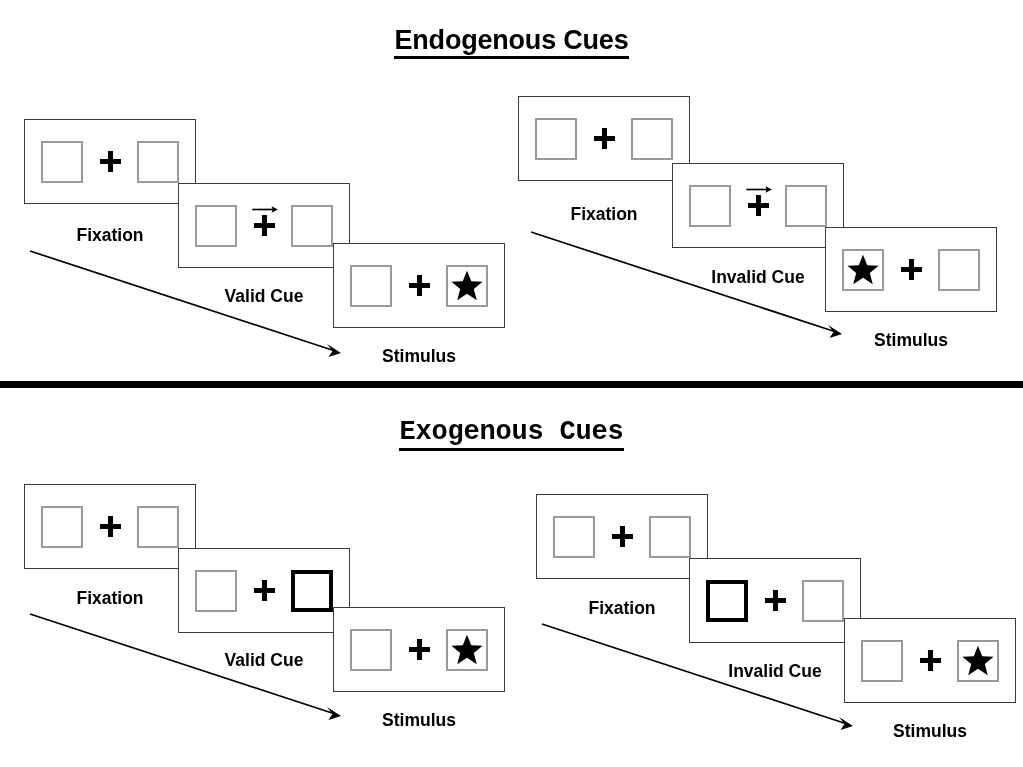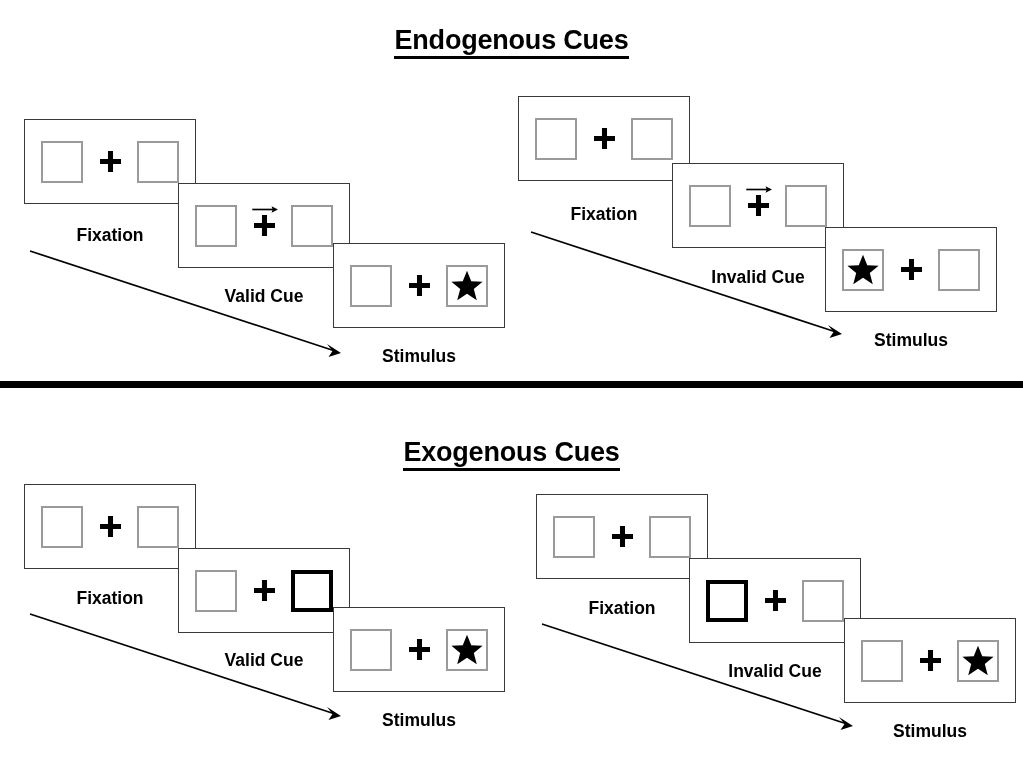--- a/index.html
+++ b/index.html
@@ -226,7 +226,7 @@
 
   <div class="divider" style="top:381px;"></div>
 
-  <div class="section-title" style="top:437px;">
+  <div class="section-title" style="top:417px;font-family:Liberation Mono, monospace;">
     <span>Exogenous Cues</span>
   </div>
 

